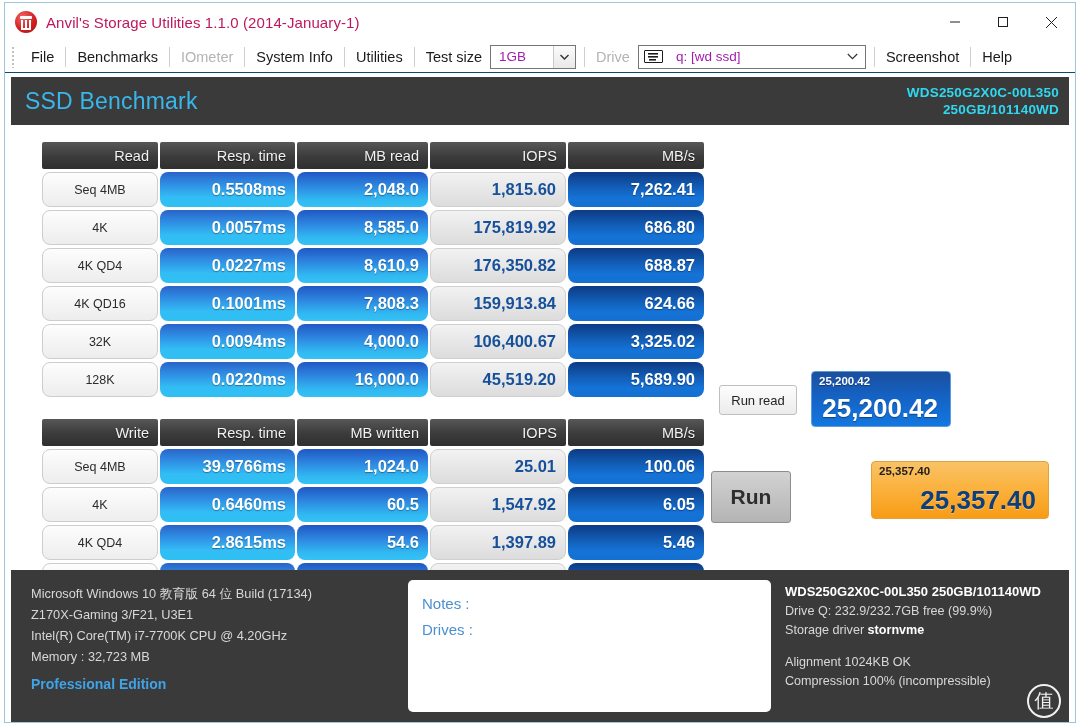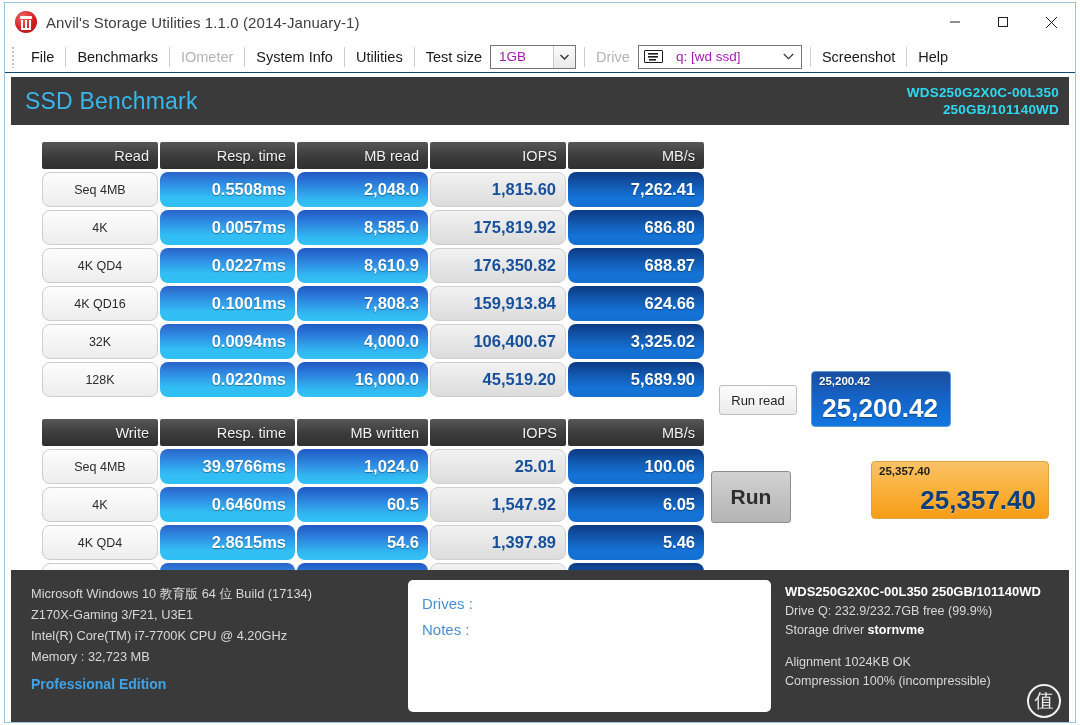--- a/index.html
+++ b/index.html
@@ -55,7 +55,7 @@
   }
   .title-text {
     font-size: 15px;
-    color: #404040;
+    color: #be185d;
     letter-spacing: 0.1px;
     white-space: nowrap;
   }

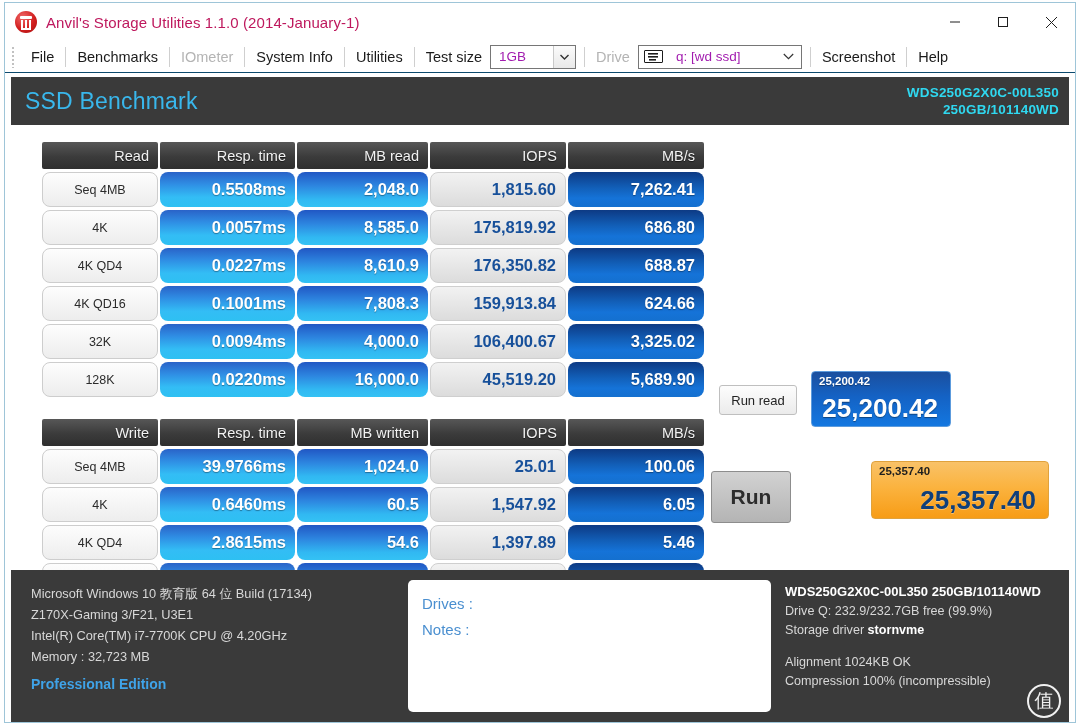--- a/index.html
+++ b/index.html
@@ -132,7 +132,7 @@
     background: linear-gradient(#fbfbfb,#e9e9e9);
     display: flex; align-items: center; justify-content: center;
   }
-  .combo.drive { width: 164px; align-items: center; }
+  .combo.drive { width: 228px; align-items: center; }
   .combo.drive .arrow-plain {
     width: 24px;
     display: flex; align-items: center; justify-content: center;

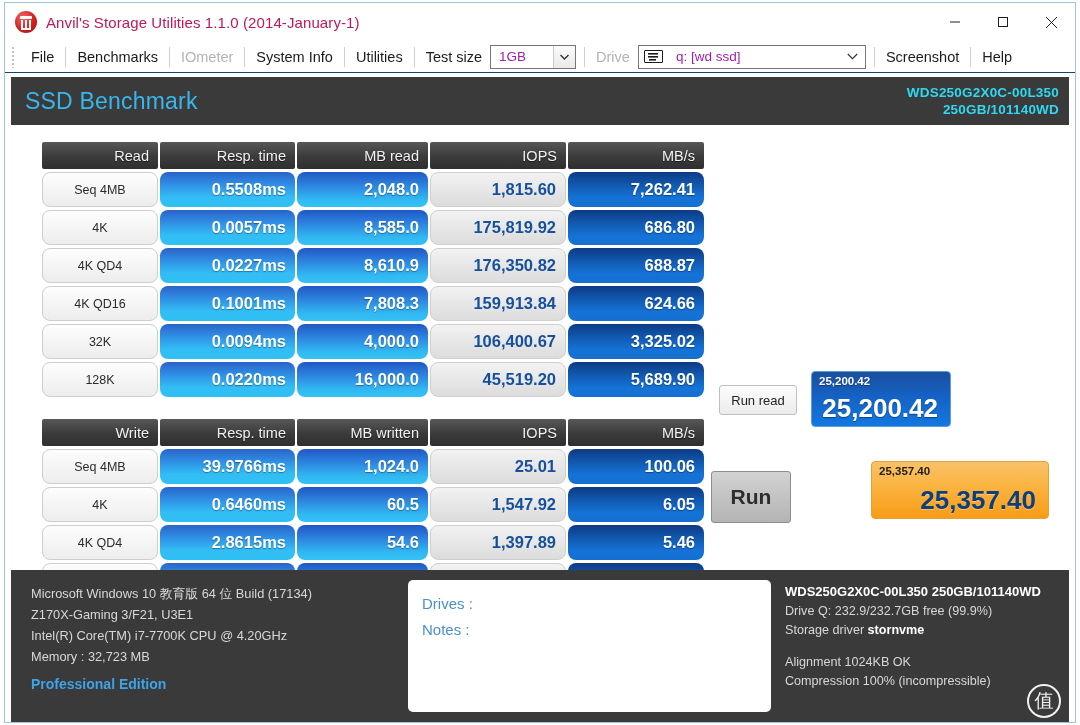--- a/index.html
+++ b/index.html
@@ -613,8 +613,8 @@
       </div>
 
       <div class="notesbox">
+        <div>Notes :</div>
         <div>Drives :</div>
-        <div>Notes :</div>
       </div>
 
       <div class="driveinfo">

